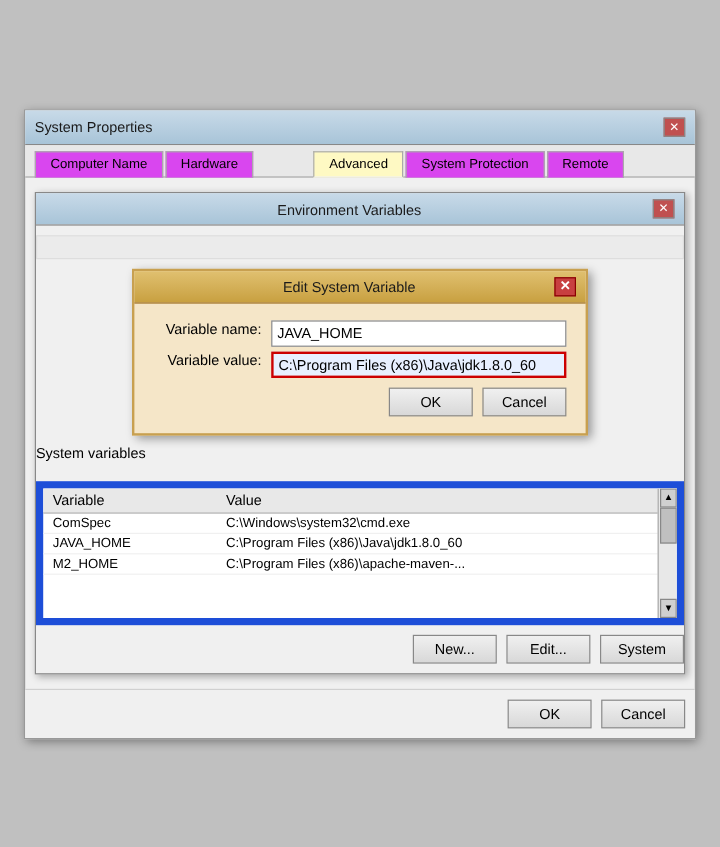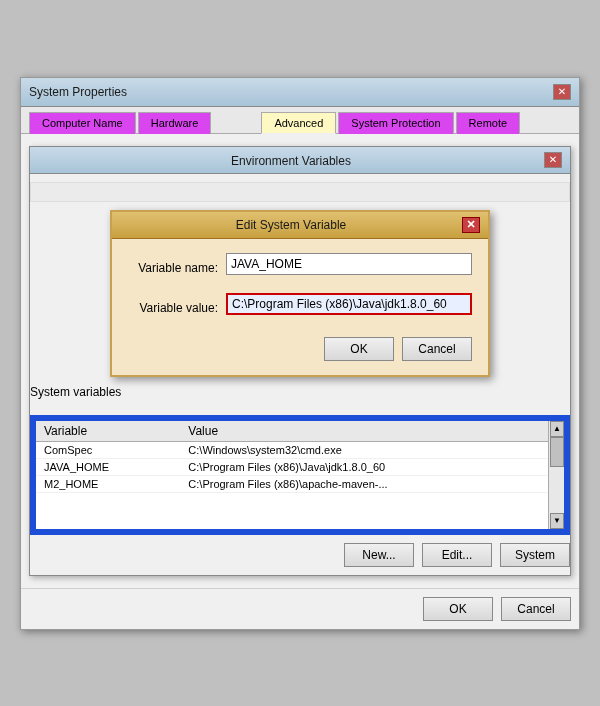--- a/index.html
+++ b/index.html
@@ -183,8 +183,8 @@
 
     .edit-var-row {
       display: flex;
-      align-items: flex-end;
-      margin-bottom: 18px;
+      align-items: flex-start;
+      margin-bottom: 4px;
       gap: 8px;
     }
 

